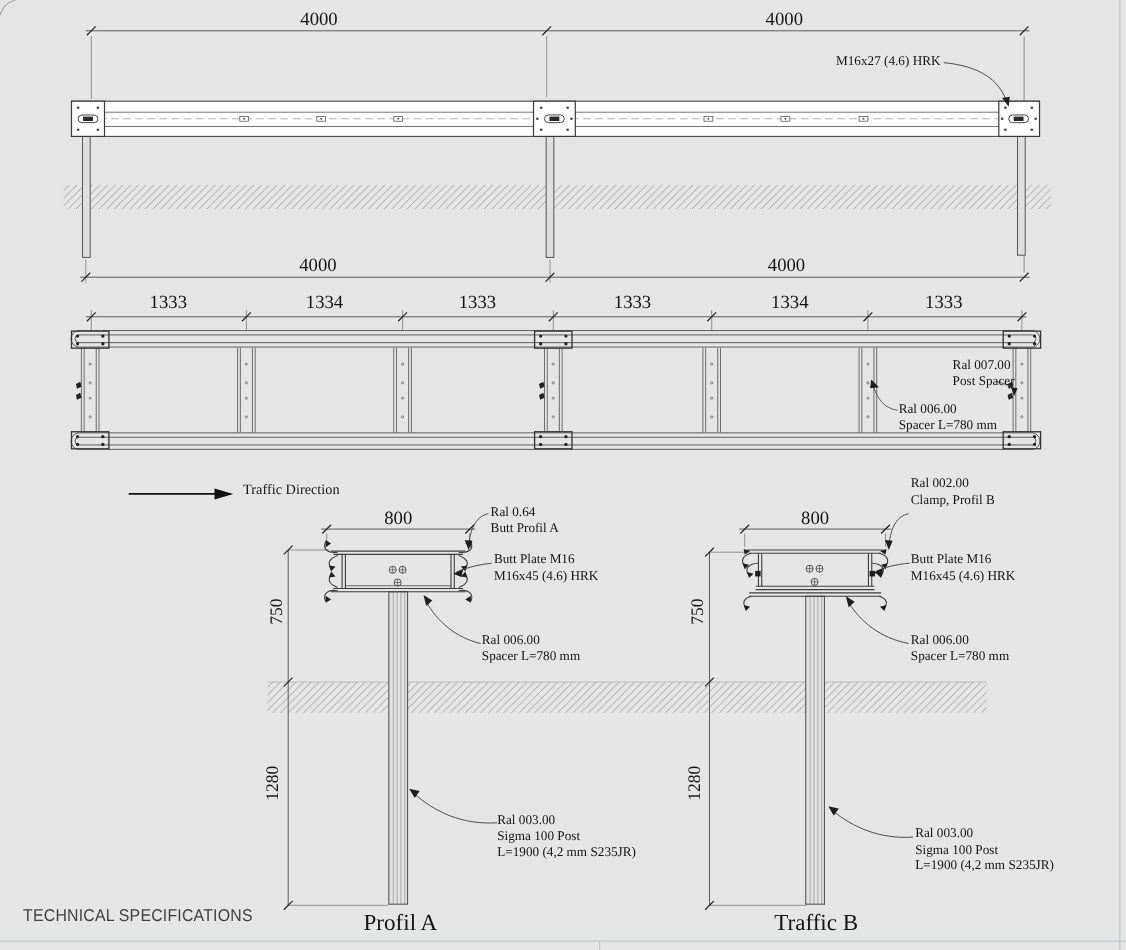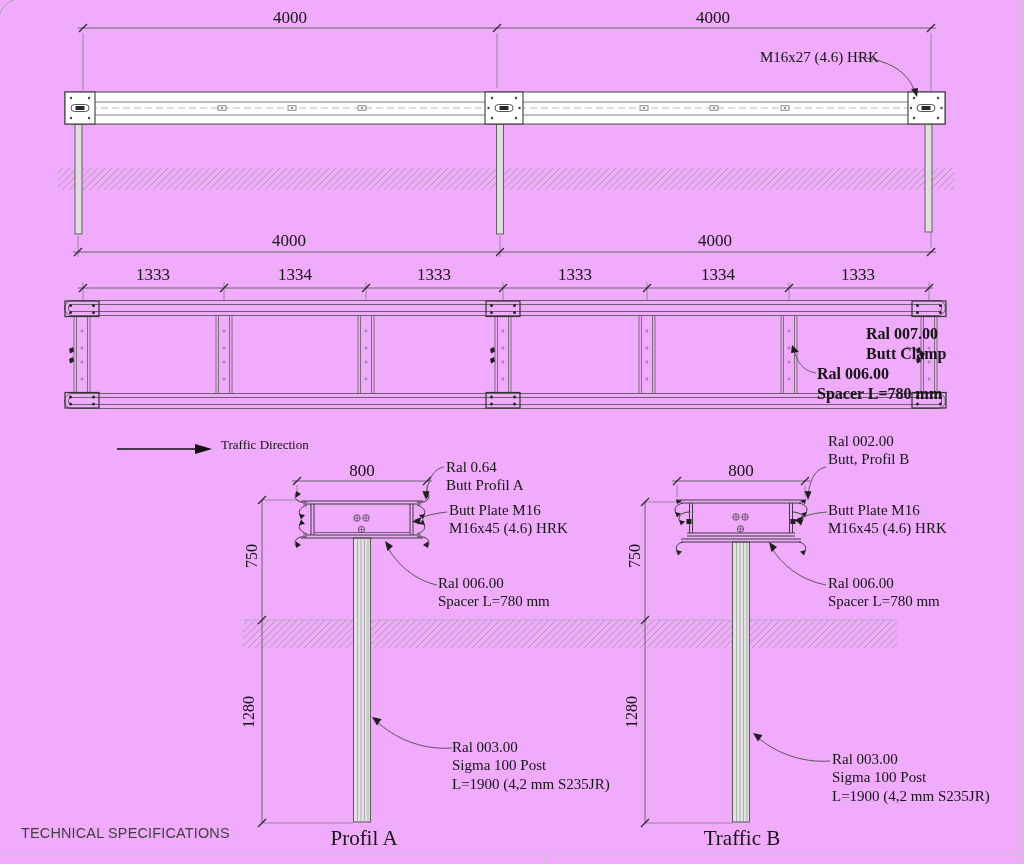--- a/index.html
+++ b/index.html
@@ -3,7 +3,7 @@
 <meta charset="utf-8">
 <style>
   html,body{margin:0;padding:0;background:#ffffff;}
-  .canvas{position:relative;width:1024px;height:864px;background:#f0abfc;overflow:hidden;
+  .canvas{position:relative;width:1024px;height:864px;background:#e5e5e5;overflow:hidden;
           font-family:"Liberation Serif",serif;color:#141414;}
   svg{position:absolute;left:0;top:0;}
   .lbl{position:absolute;white-space:nowrap;line-height:1.22;}

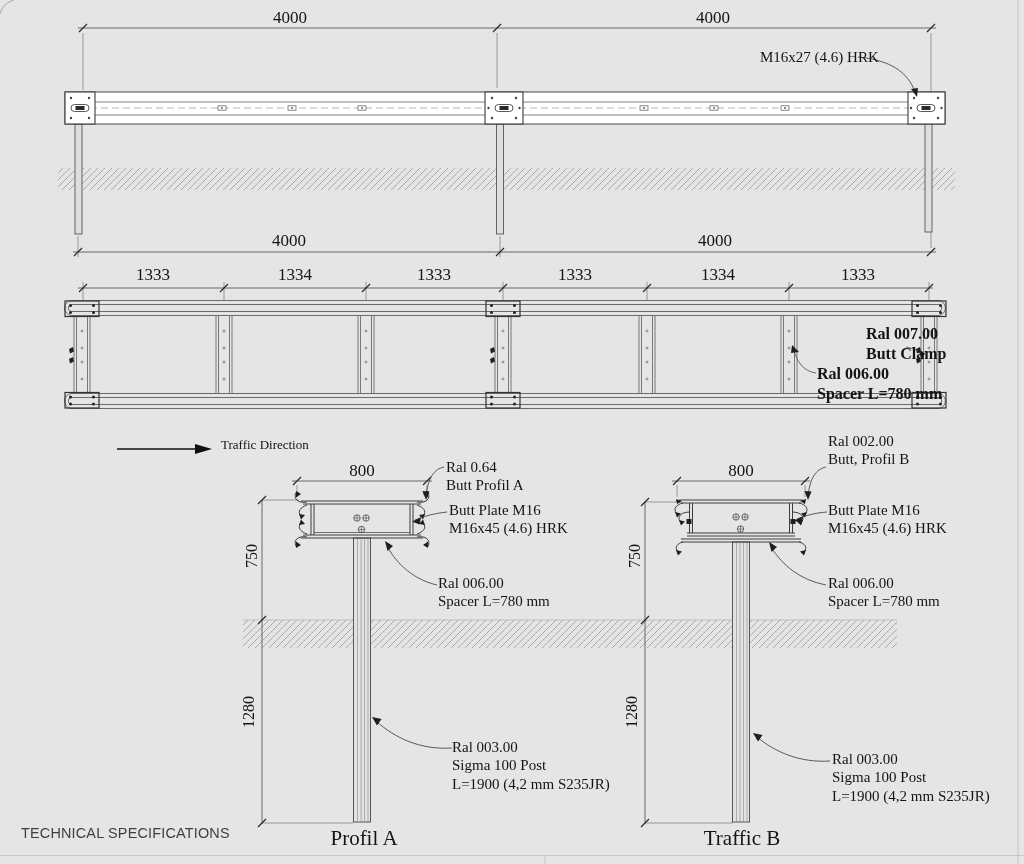--- a/index.html
+++ b/index.html
@@ -7,7 +7,7 @@
           font-family:"Liberation Serif",serif;color:#141414;}
   svg{position:absolute;left:0;top:0;}
   .lbl{position:absolute;white-space:nowrap;line-height:1.22;}
-  .s14{font-size:15px;}
+  .s14{font-size:12px;}
   .s10{font-size:16px;line-height:1.25;font-weight:bold;}
   .dimtxt{position:absolute;width:90px;margin-left:-45px;text-align:center;font-size:17px;}
   .vdim{position:absolute;width:60px;height:18px;margin-left:-30px;margin-top:-9px;

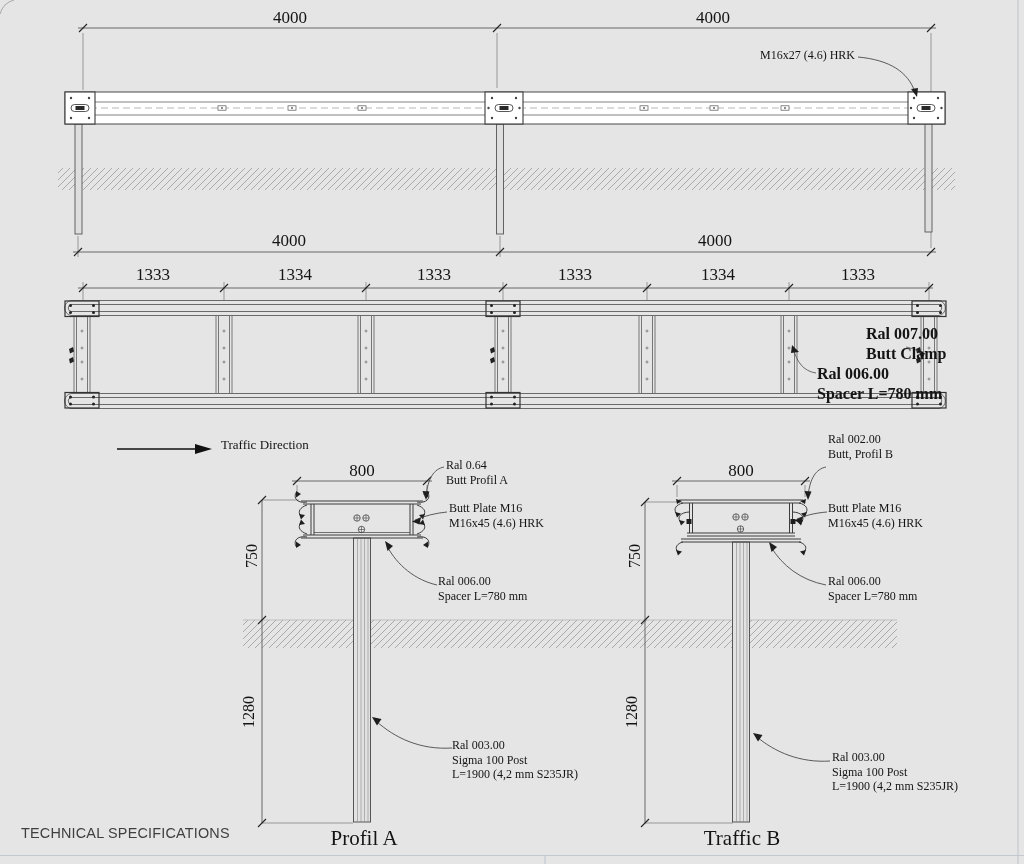--- a/index.html
+++ b/index.html
@@ -8,7 +8,7 @@
   svg{position:absolute;left:0;top:0;}
   .lbl{position:absolute;white-space:nowrap;line-height:1.22;}
   .s14{font-size:12px;}
-  .s10{font-size:16px;line-height:1.25;font-weight:bold;}
+  .s10{font-size:12px;line-height:1.25;}
   .dimtxt{position:absolute;width:90px;margin-left:-45px;text-align:center;font-size:17px;}
   .vdim{position:absolute;width:60px;height:18px;margin-left:-30px;margin-top:-9px;
         text-align:center;font-size:16px;transform:rotate(-90deg);}

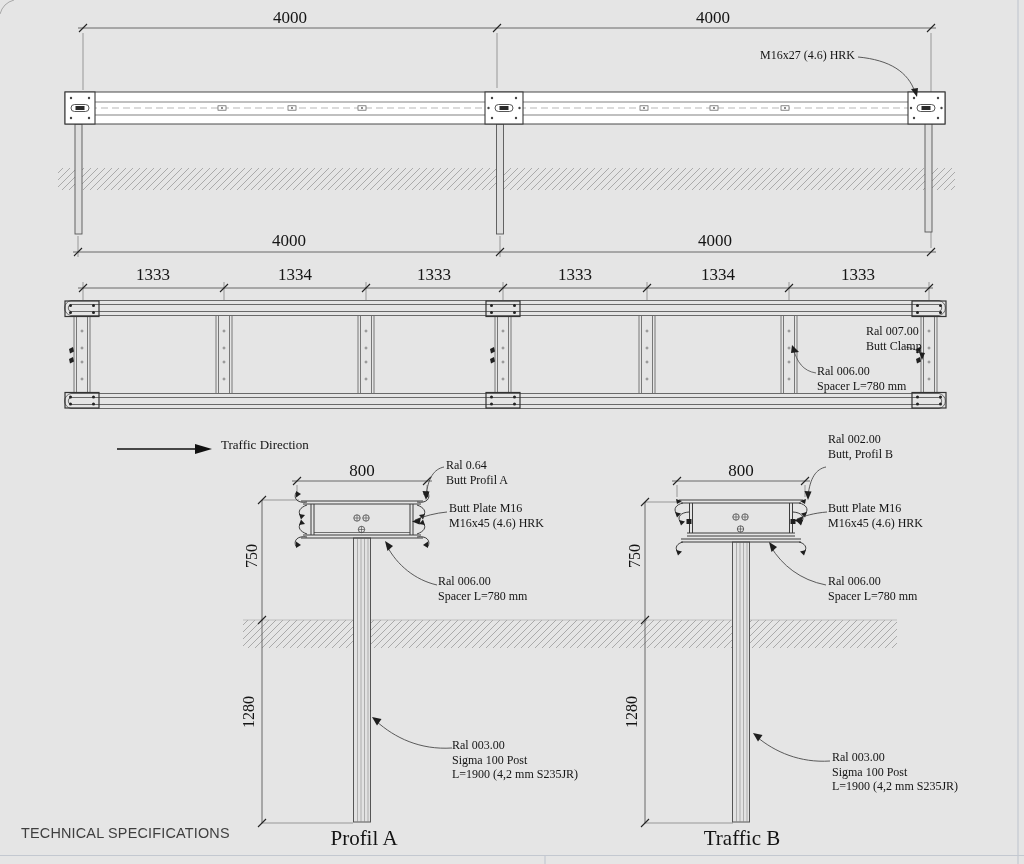--- a/index.html
+++ b/index.html
@@ -389,7 +389,7 @@
 
 <div class="lbl s10" style="left:866px;top:324px;">
   <div>Ral 007.00</div>
-  <div>Butt Clamp</div>
+  <div>Post Spacer</div>
 </div>
 <div class="lbl s10" style="left:817px;top:364px;">
   <div>Ral 006.00</div>

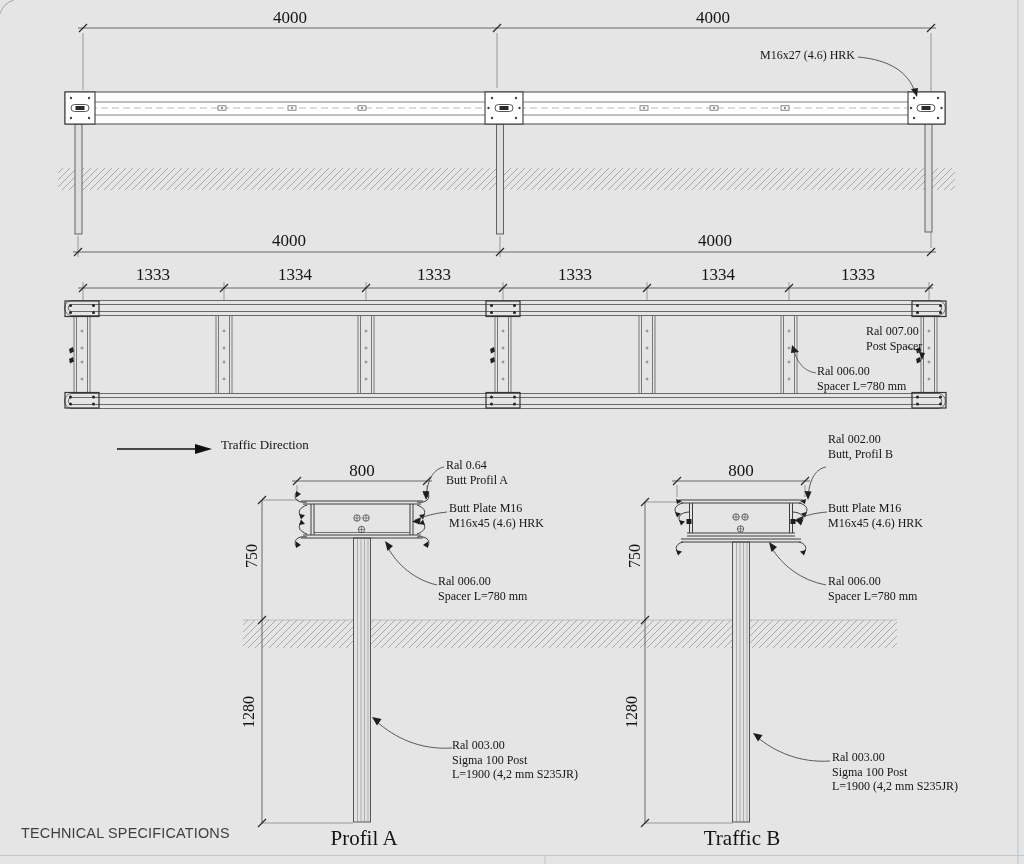--- a/index.html
+++ b/index.html
@@ -425,7 +425,7 @@
 
 <div class="lbl s14" style="left:828px;top:432px;">
   <div>Ral 002.00</div>
-  <div>Butt, Profil B</div>
+  <div>Clamp, Profil B</div>
 </div>
 <div class="lbl s14" style="left:828px;top:501px;">
   <div>Butt Plate M16</div>

